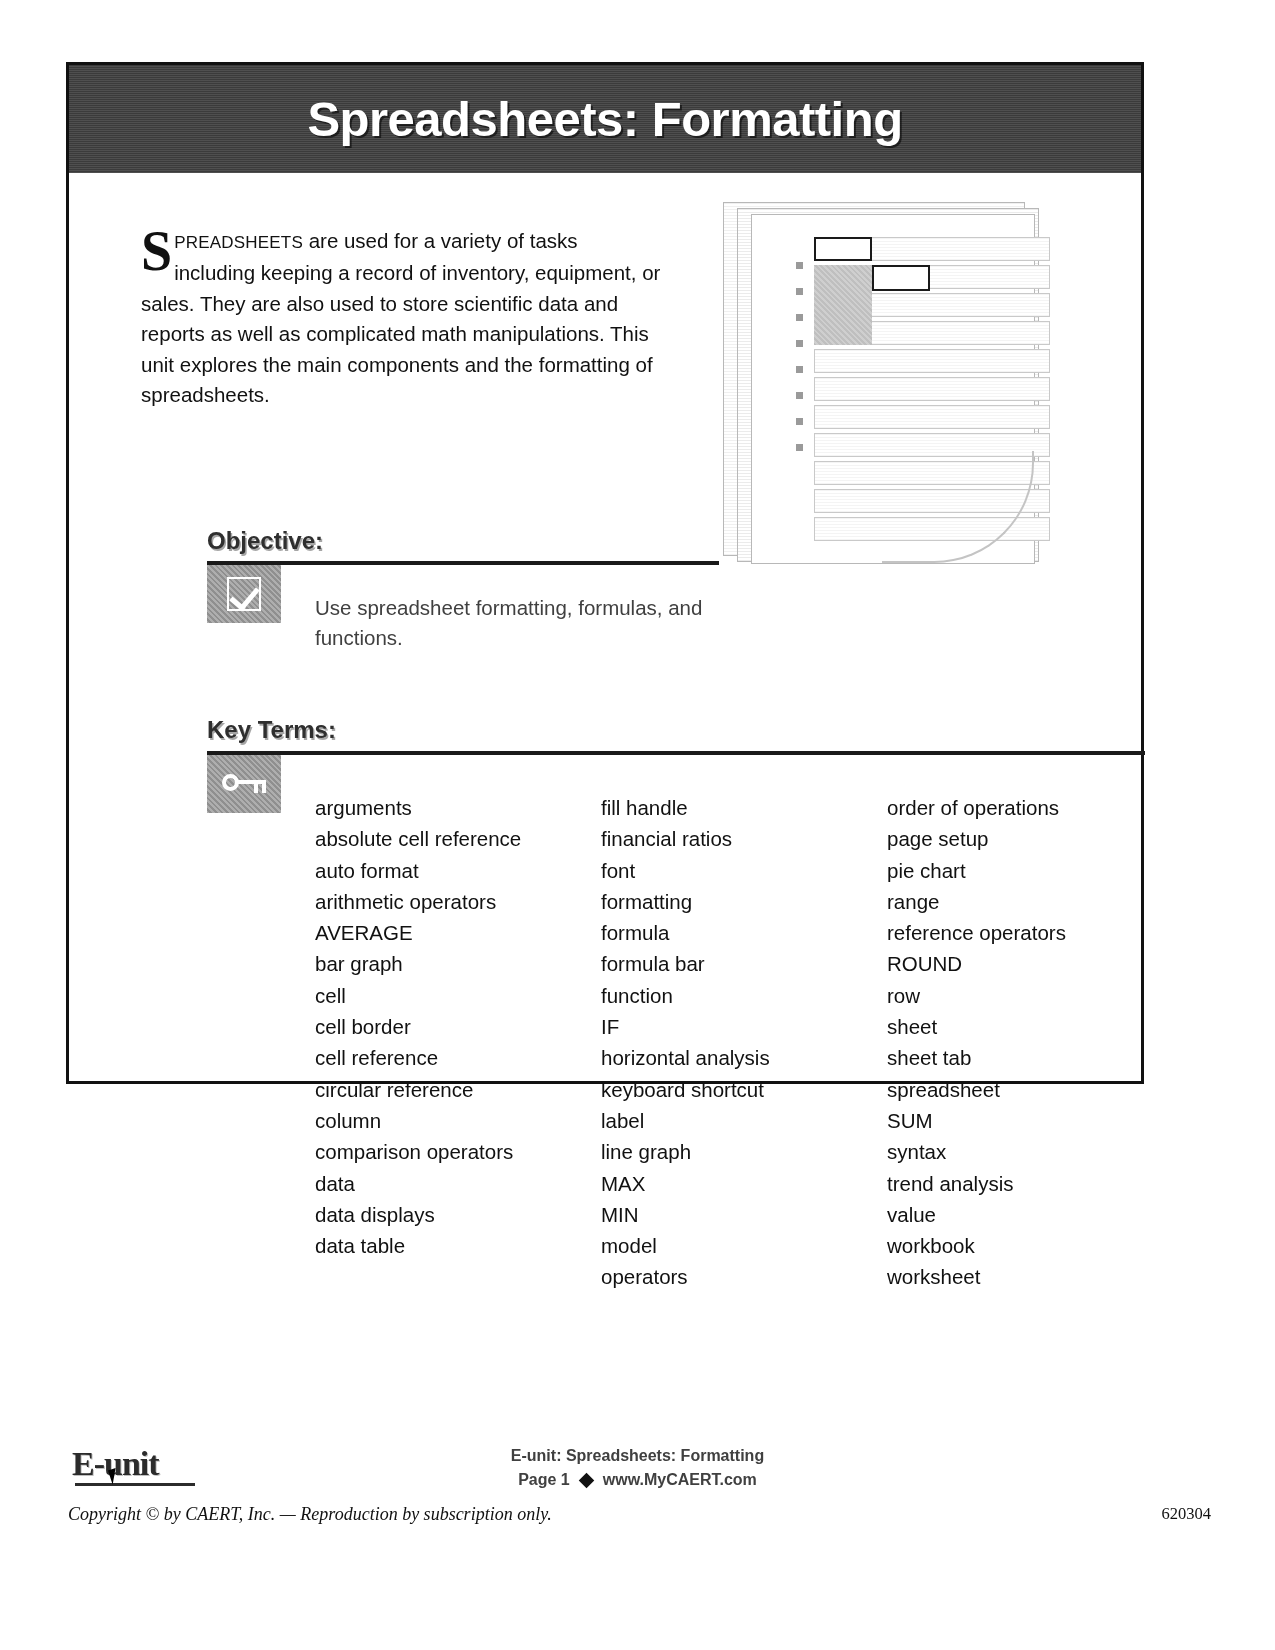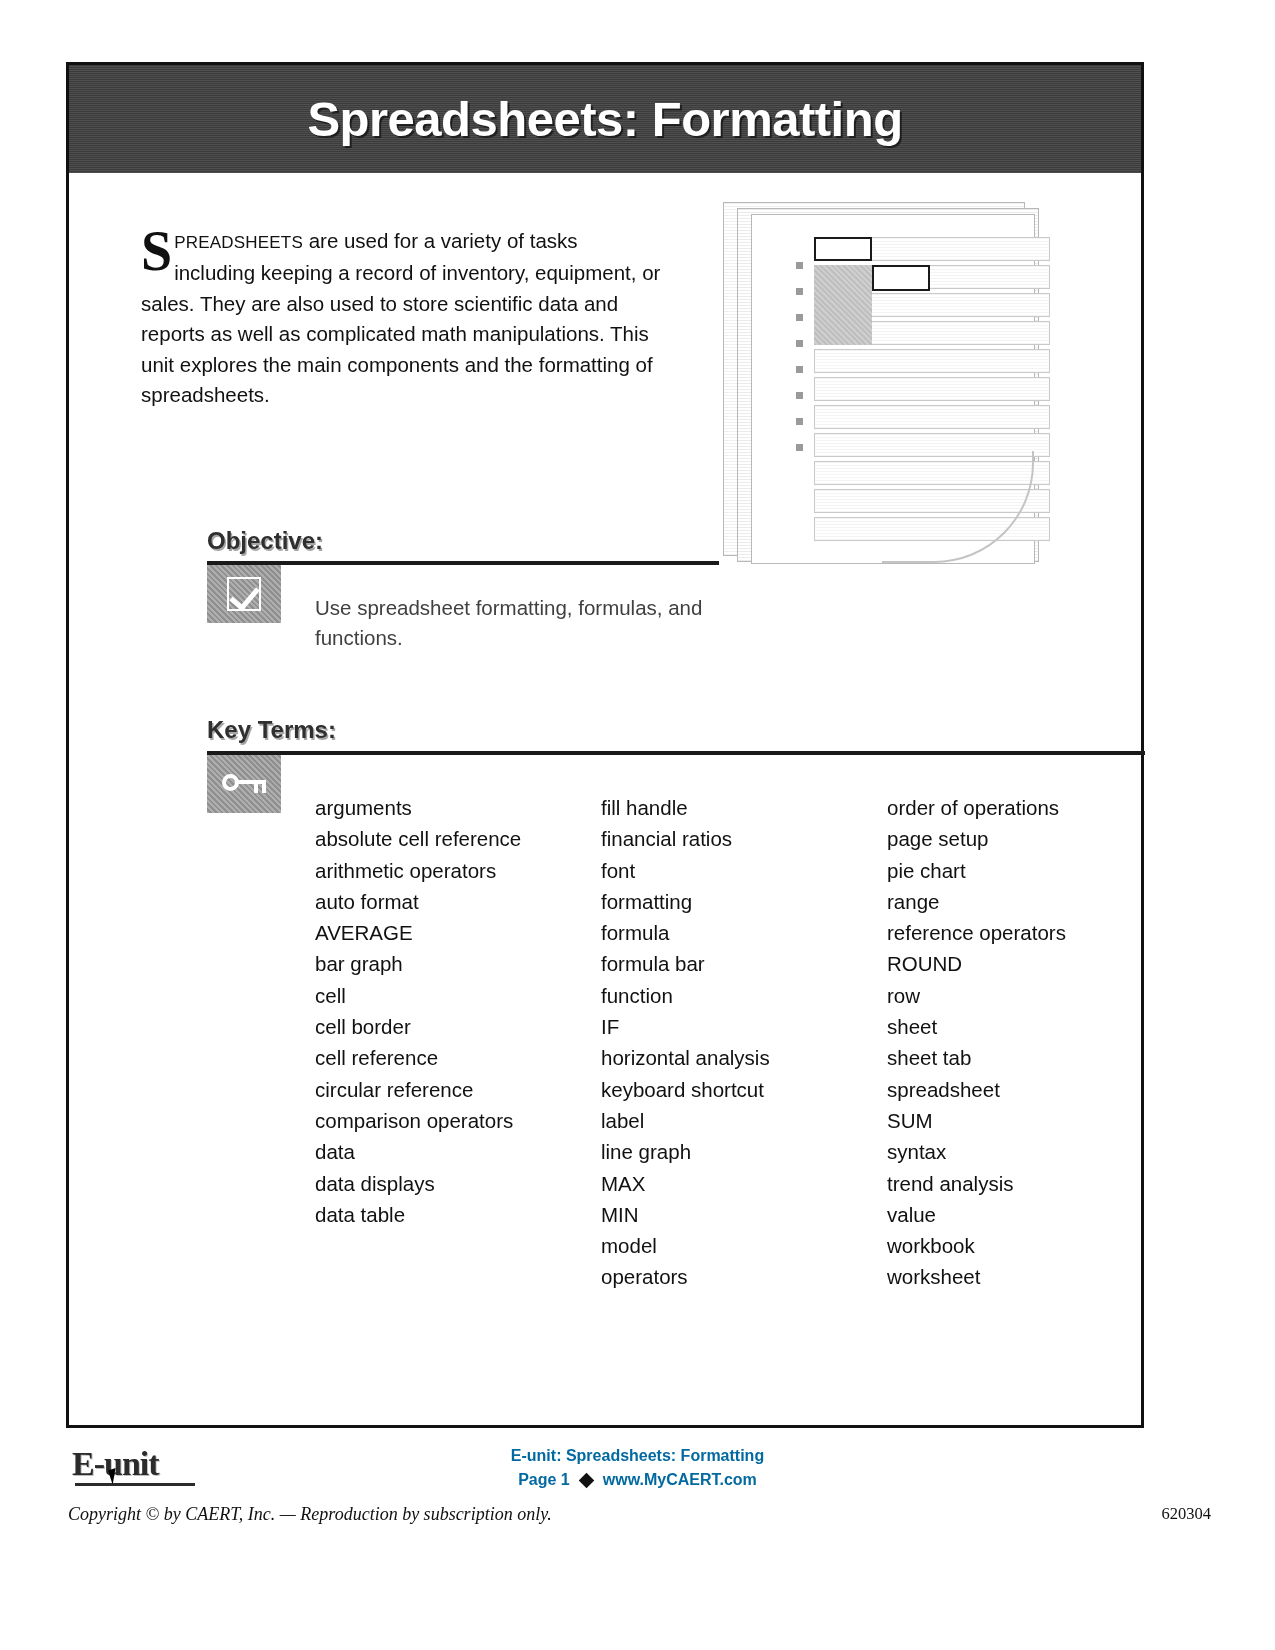--- a/index.html
+++ b/index.html
@@ -29,7 +29,7 @@
     left: 66px;
     top: 62px;
     width: 1078px;
-    height: 1366px;
+    height: 1022px;
     border: 3px solid #111111;
     box-sizing: border-box;
     background: #ffffff;

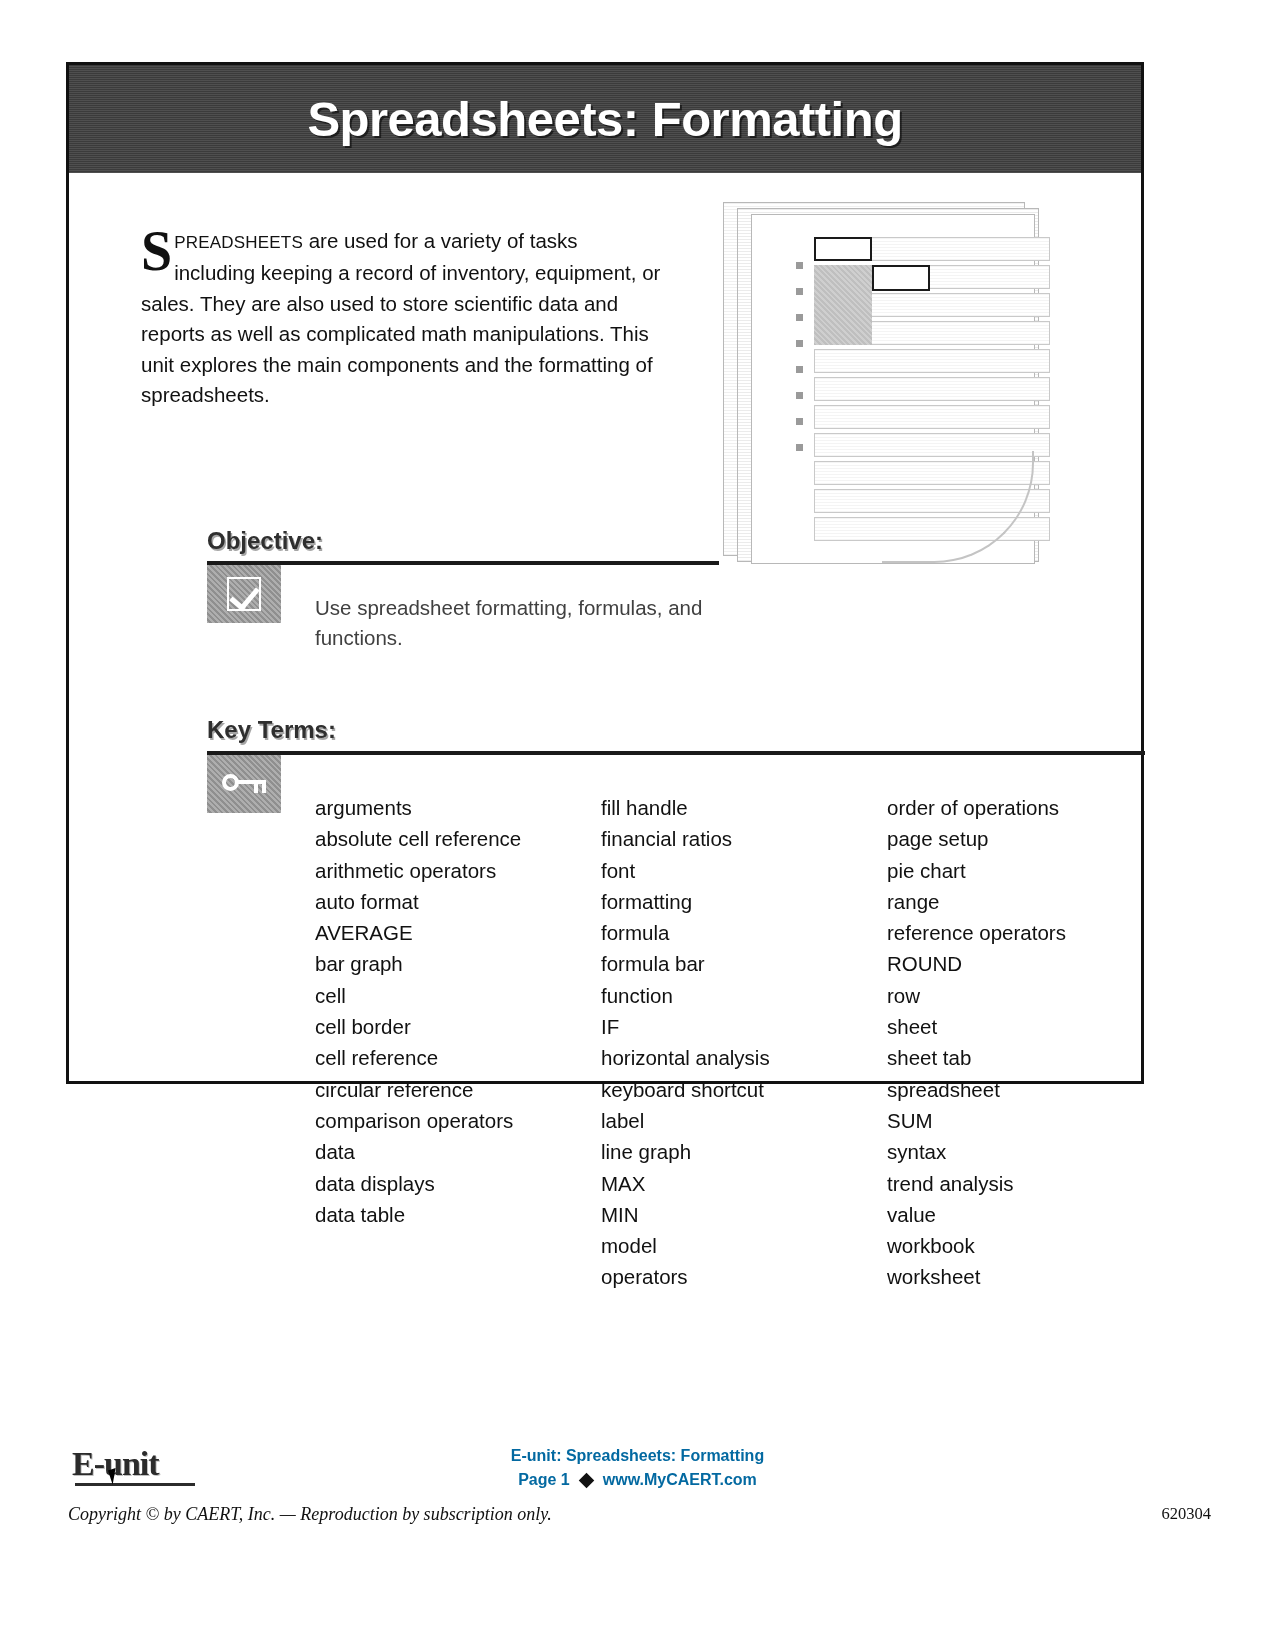--- a/index.html
+++ b/index.html
@@ -420,8 +420,8 @@
       <div class="terms-col">
         <div class="term-item">arguments</div>
         <div class="term-item">absolute cell reference</div>
+        <div class="term-item">auto format</div>
         <div class="term-item">arithmetic operators</div>
-        <div class="term-item">auto format</div>
         <div class="term-item">AVERAGE</div>
         <div class="term-item">bar graph</div>
         <div class="term-item">cell</div>

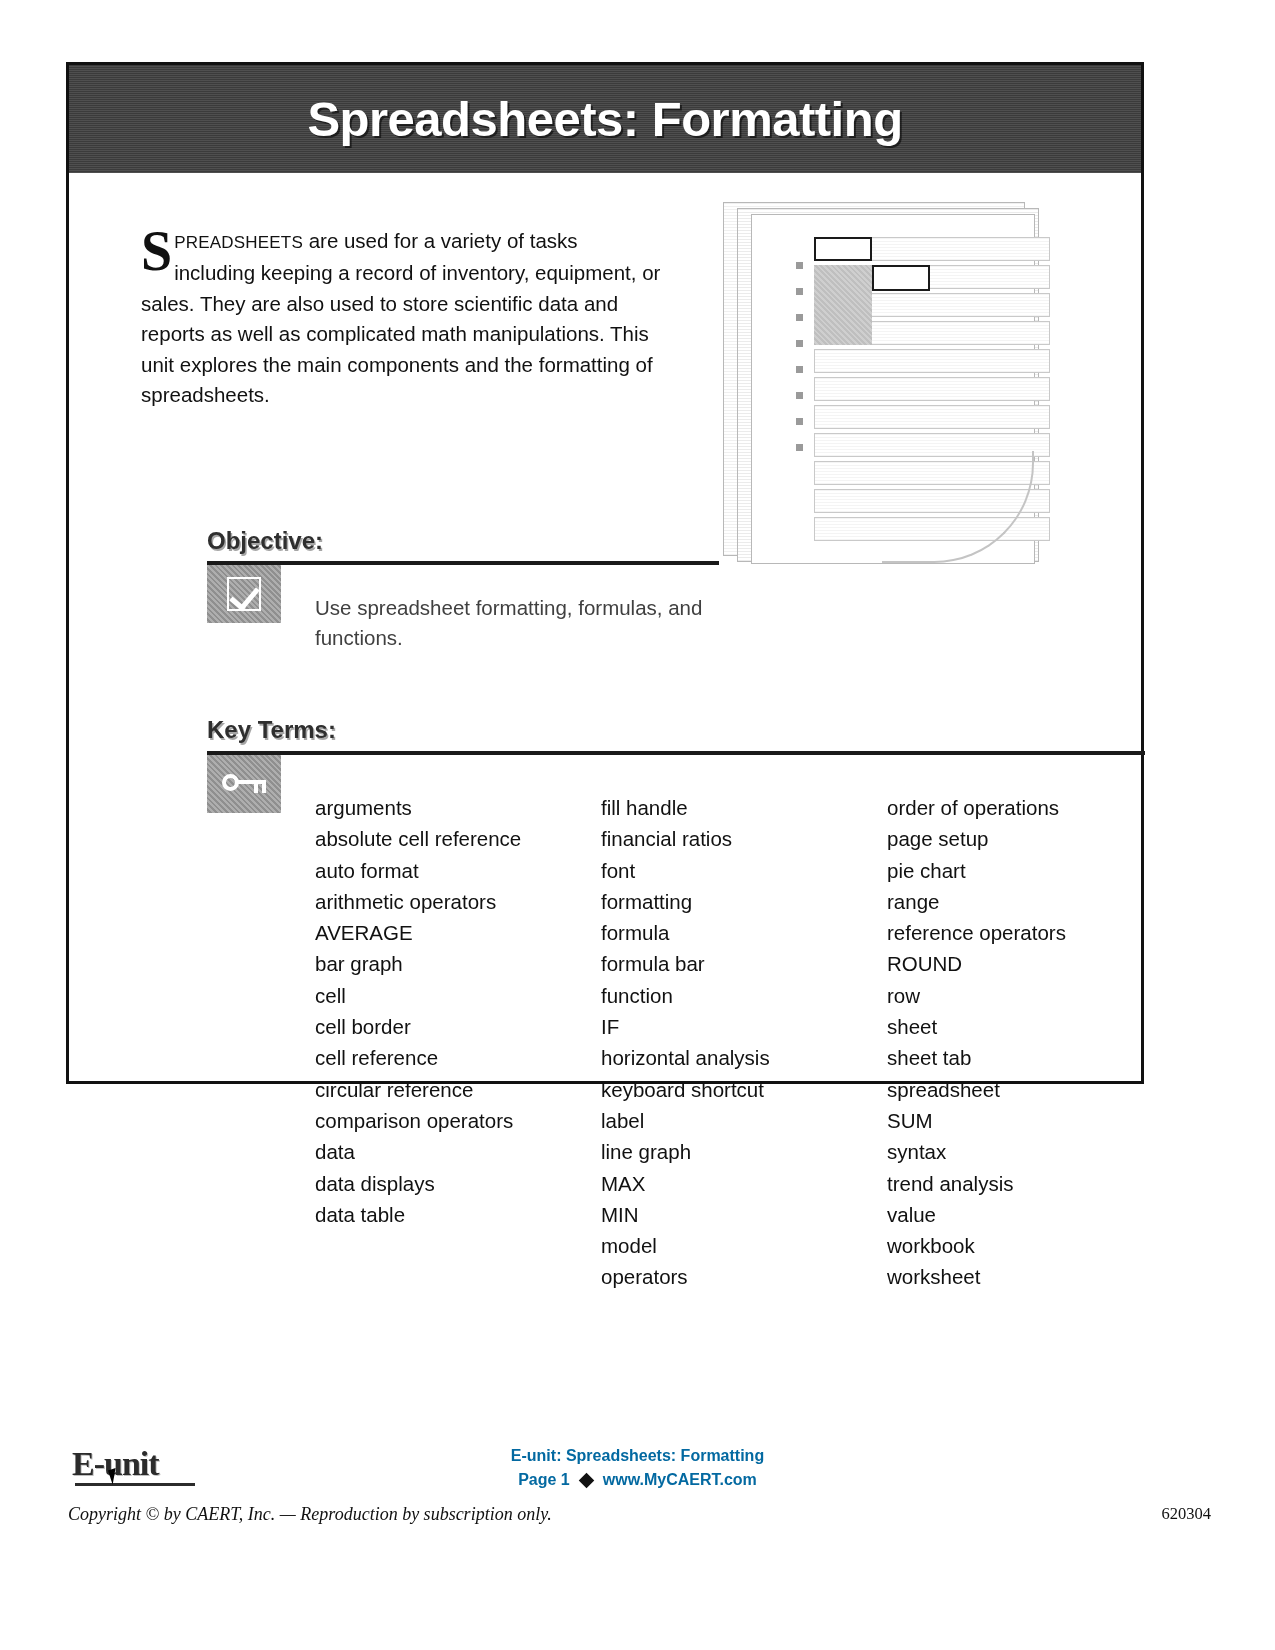--- a/index.html
+++ b/index.html
@@ -428,6 +428,7 @@
         <div class="term-item">cell border</div>
         <div class="term-item">cell reference</div>
         <div class="term-item">circular reference</div>
+        <div class="term-item">column</div>
         <div class="term-item">comparison operators</div>
         <div class="term-item">data</div>
         <div class="term-item">data displays</div>

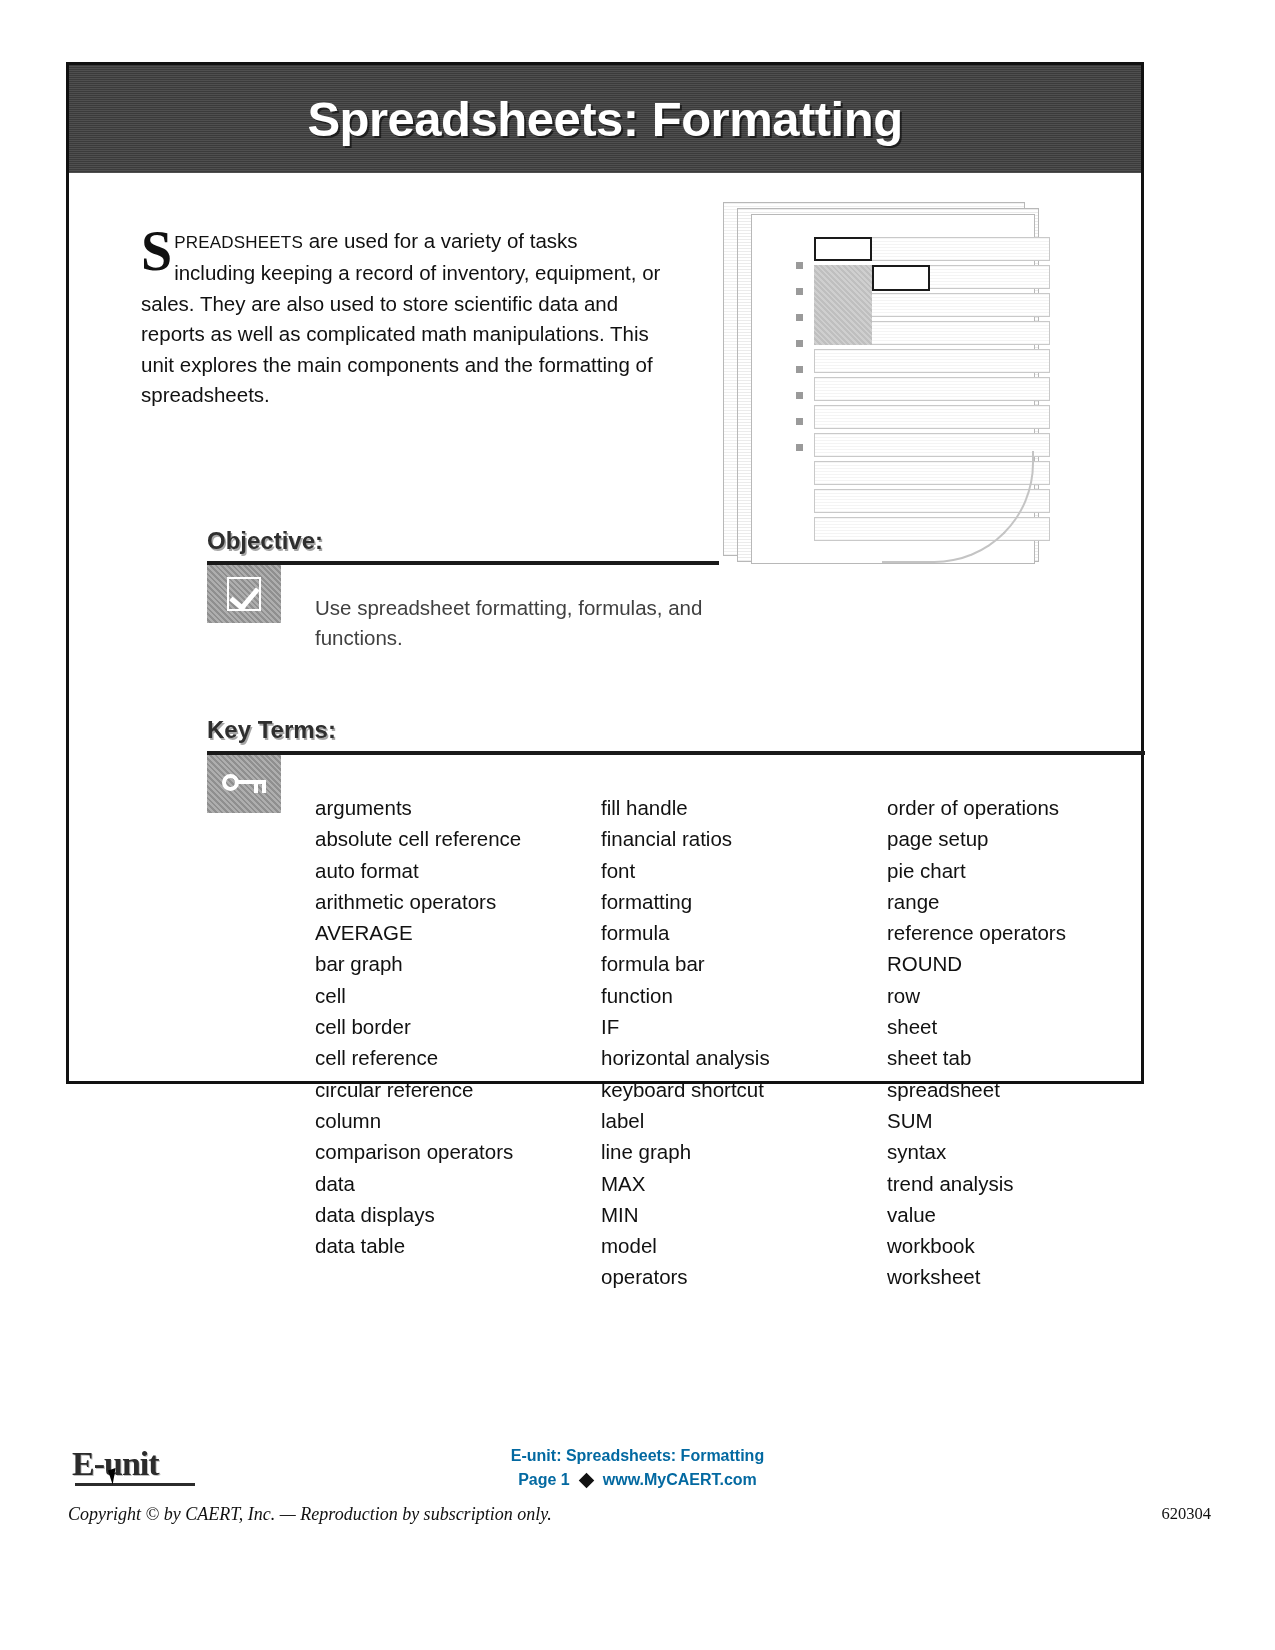--- a/index.html
+++ b/index.html
@@ -316,7 +316,7 @@
     font-size: 16px;
     font-weight: bold;
     line-height: 24px;
-    color: #0369a1;
+    color: #404040;
   }
   .footer-center .line2 {
     display: inline-flex;

